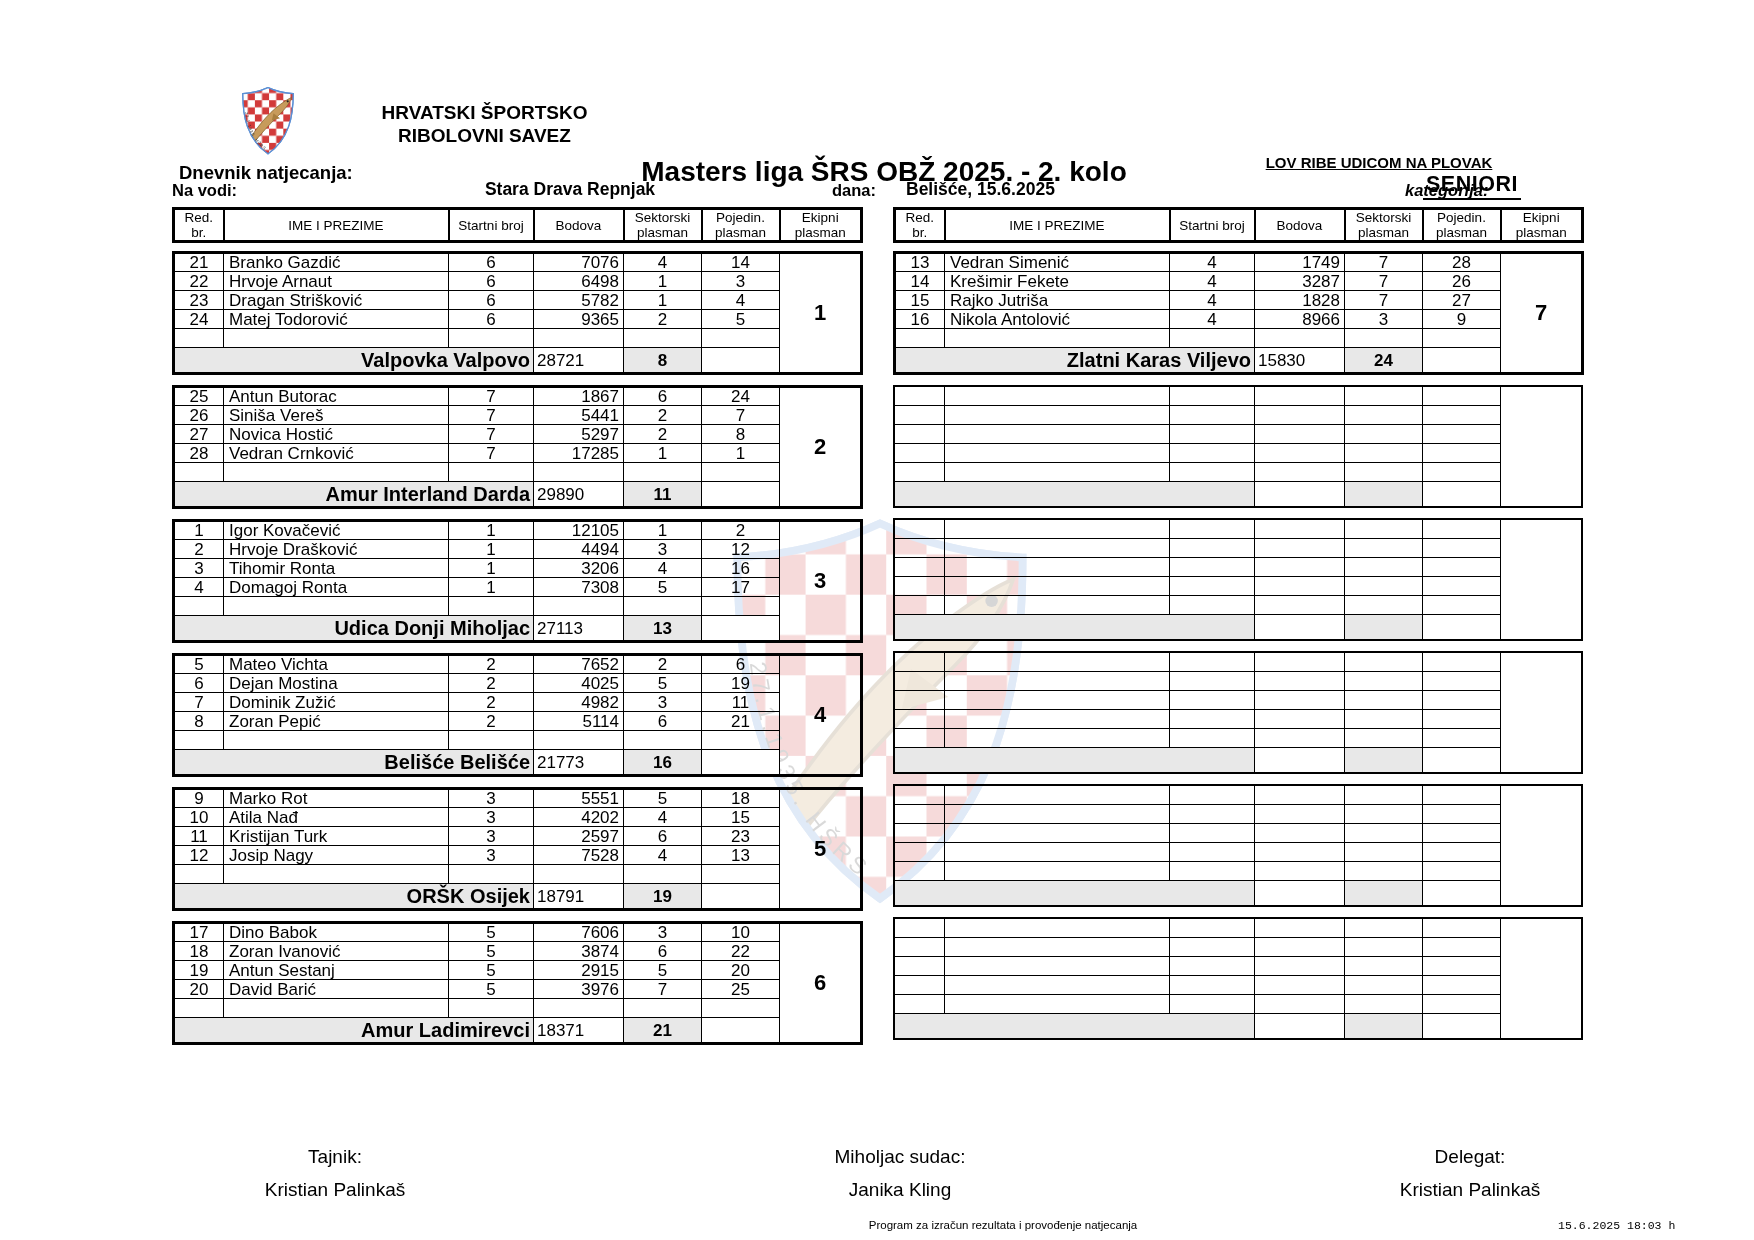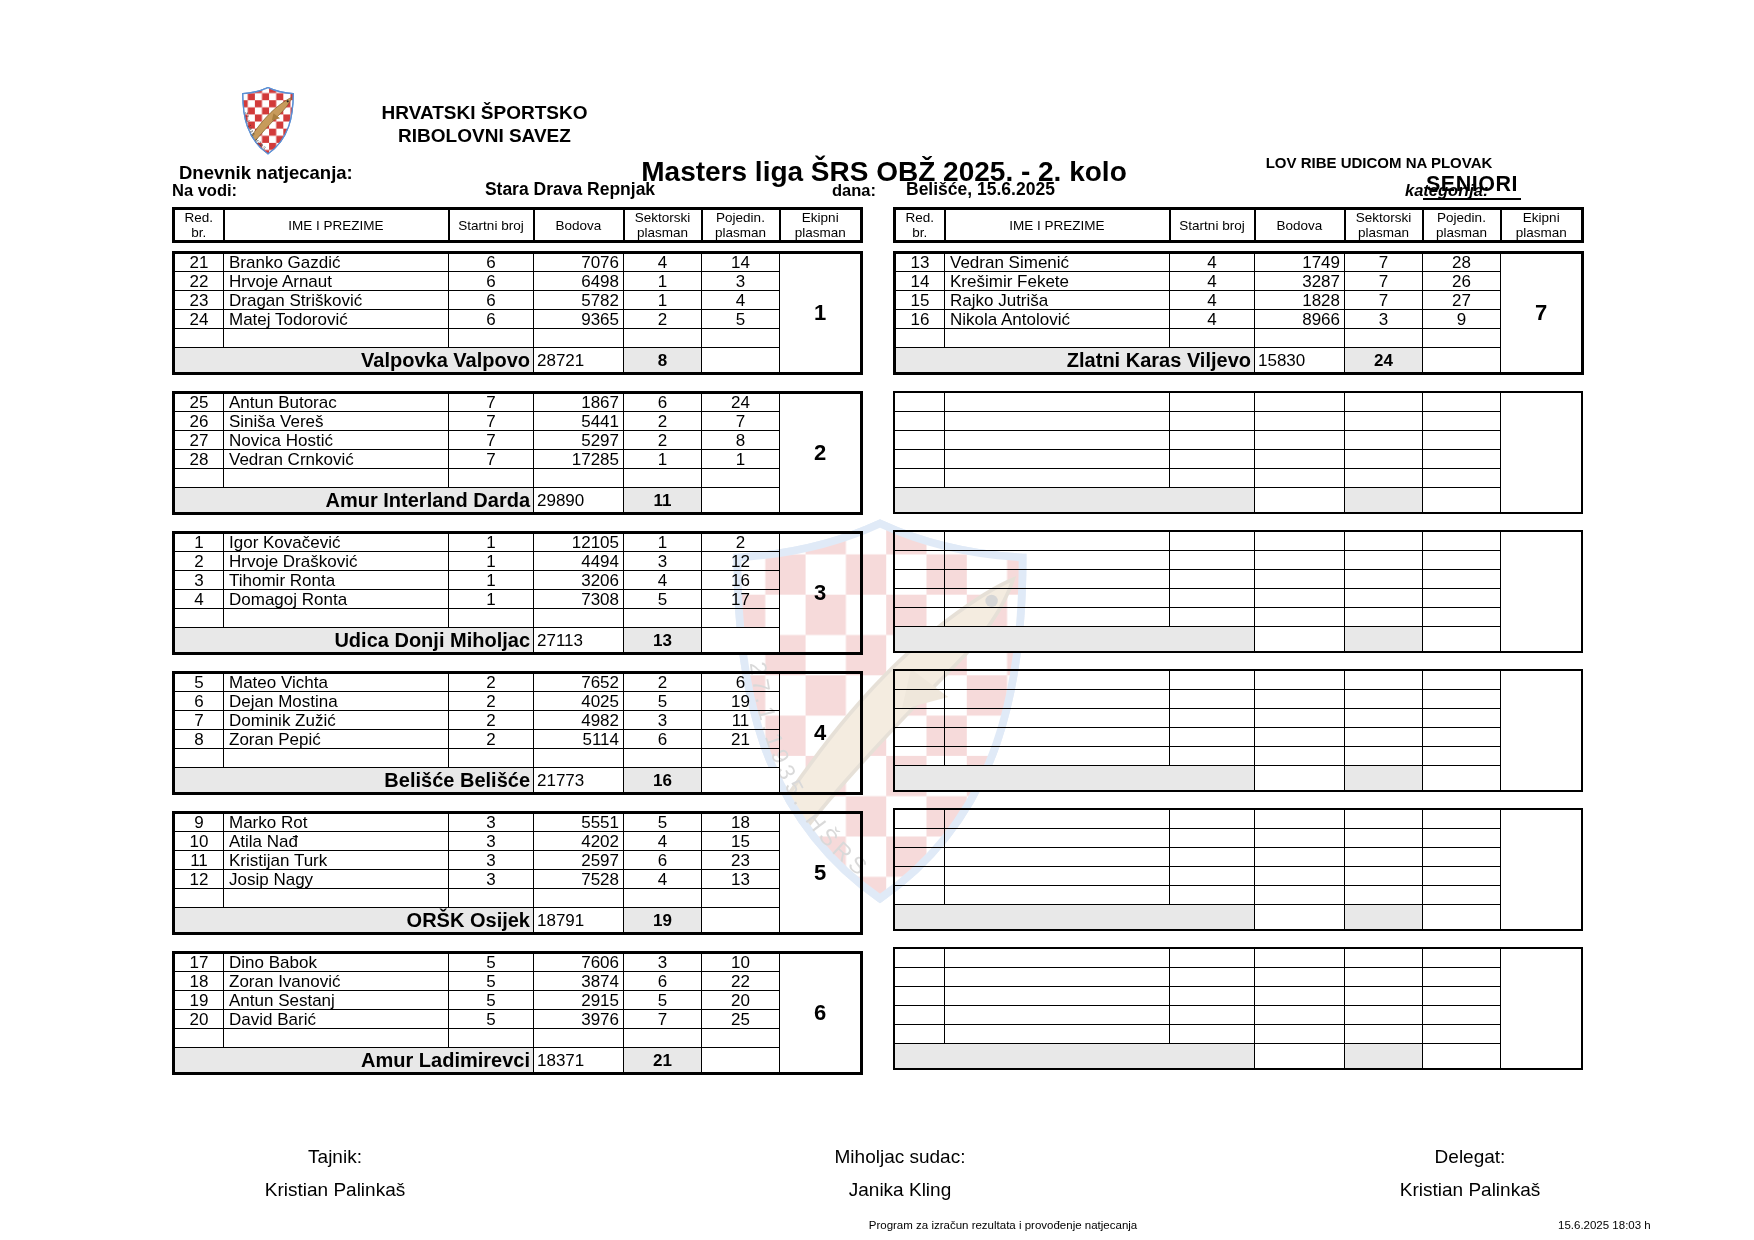--- a/index.html
+++ b/index.html
@@ -14,7 +14,7 @@
   .org-name   { left:362px; top:101px; width:245px; text-align:center; font-weight:bold; font-size:19px; line-height:23px; }
   .diary      { left:179px; top:162px; font-weight:bold; font-size:18.5px; }
   .main-title { left:584px; top:156px; width:600px; text-align:center; font-weight:bold; font-size:28px; }
-  .discipline { left:1238px; top:154px; width:282px; text-align:center; font-weight:bold; font-size:15px; }
+  .discipline { left:1238px; top:154px; width:282px; text-align:center; font-weight:bold; font-size:15px;text-decoration:underline; }
   .lbl-sm     { font-weight:bold; font-size:16.5px; }
   .val-md     { font-weight:bold; font-size:17.5px; }
   .water-lbl  { left:172px; top:181px; }

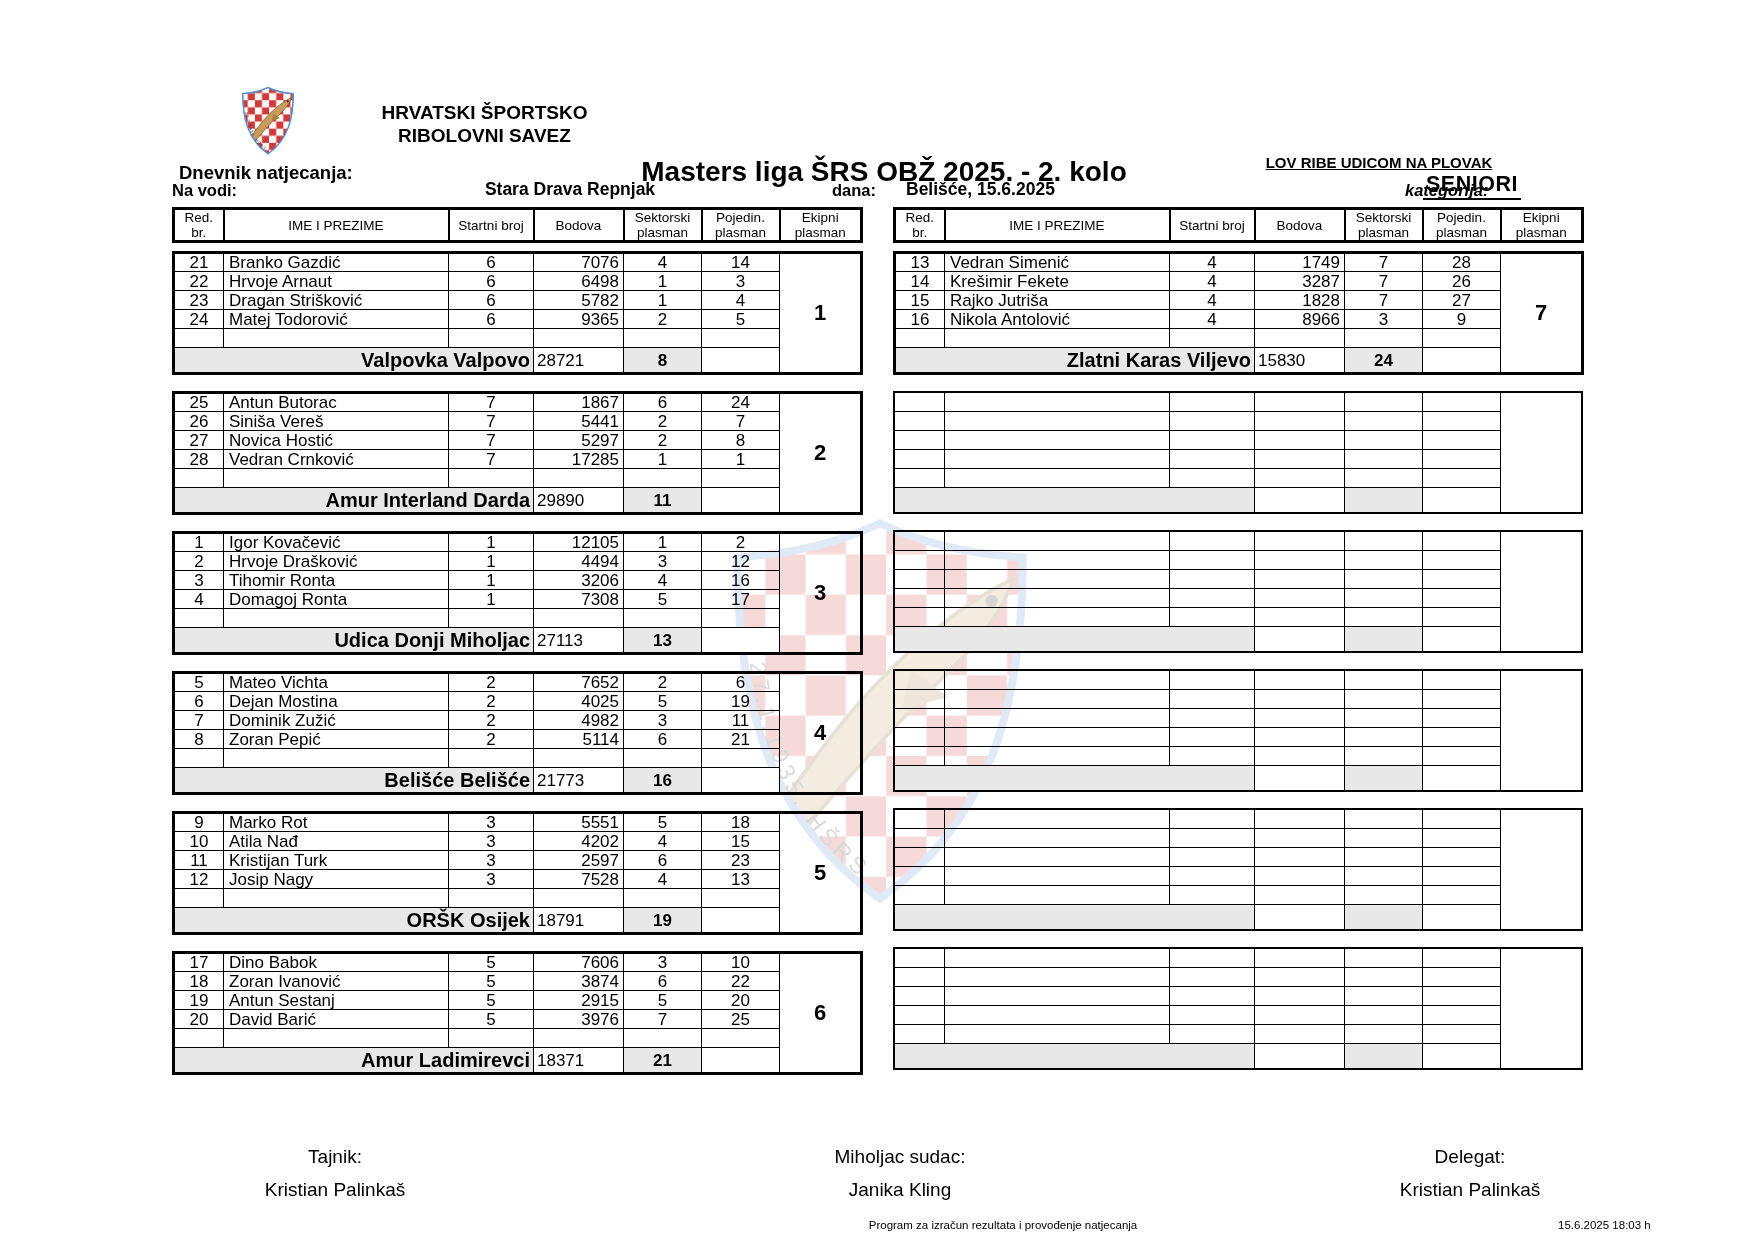--- a/index.html
+++ b/index.html
@@ -40,7 +40,7 @@
     border:2px solid #000; font-weight:normal; font-size:13.5px; line-height:1.12;
     white-space:pre-line; height:33px; text-align:center; vertical-align:middle; padding:0;
   }
-  table.block { margin-bottom:16px; }
+  table.block { margin-bottom:10px; }
   table.block.filled { border:3px solid #000; }
   table.block.empty  { border:2px solid #000; }
   .block td {

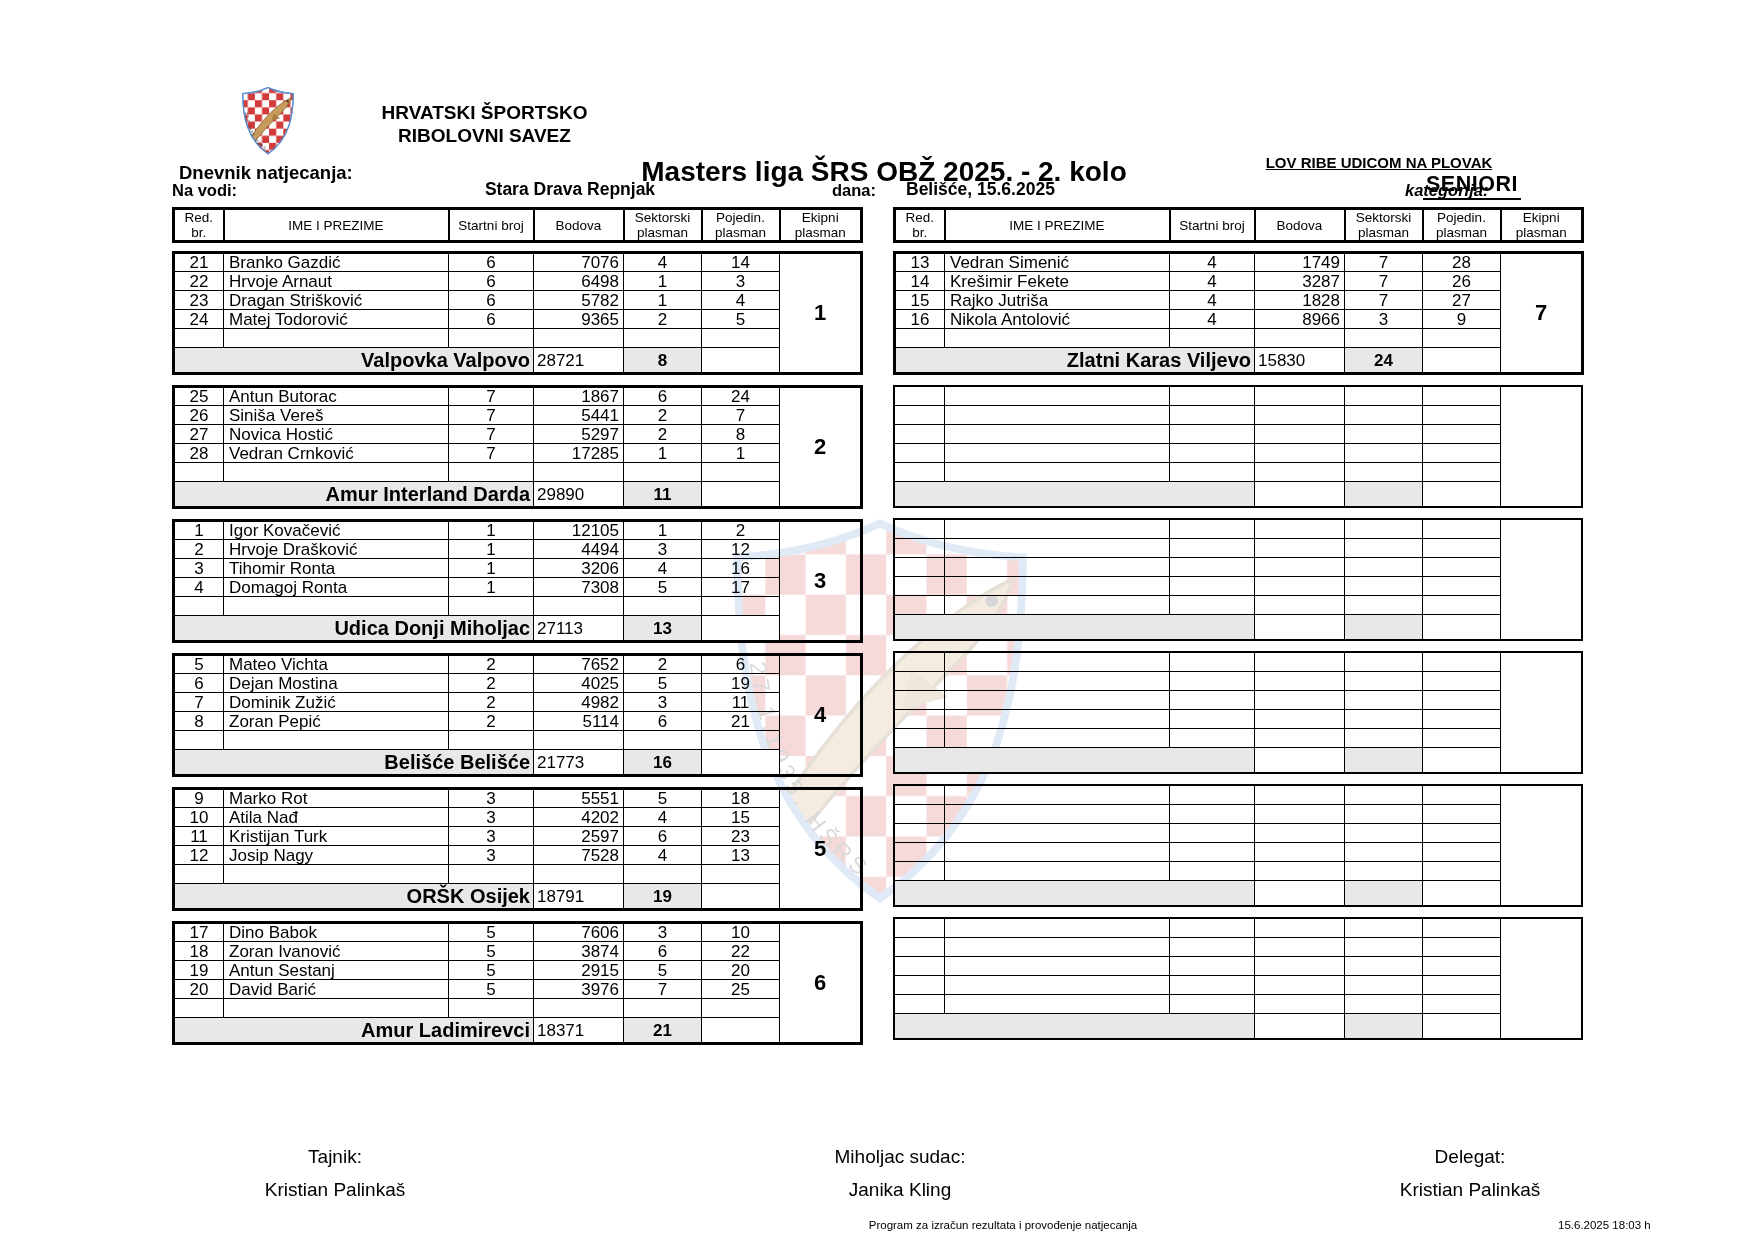--- a/index.html
+++ b/index.html
@@ -66,7 +66,7 @@
   .sig-sudac   { left:760px;  top:1146px; }
   .sig-delegat { left:1330px; top:1146px; }
   .footer-program  { left:703px;  top:1219px; width:600px; text-align:center; font-size:11.5px; }
-  .footer-datetime { left:1558px; top:1219px; font-size:11.5px; }
+  .footer-datetime { left:1558px; top:1219px; font-size:11.5px;font-family:Liberation Mono, monospace; }
 </style>
 </head>
 <body>

